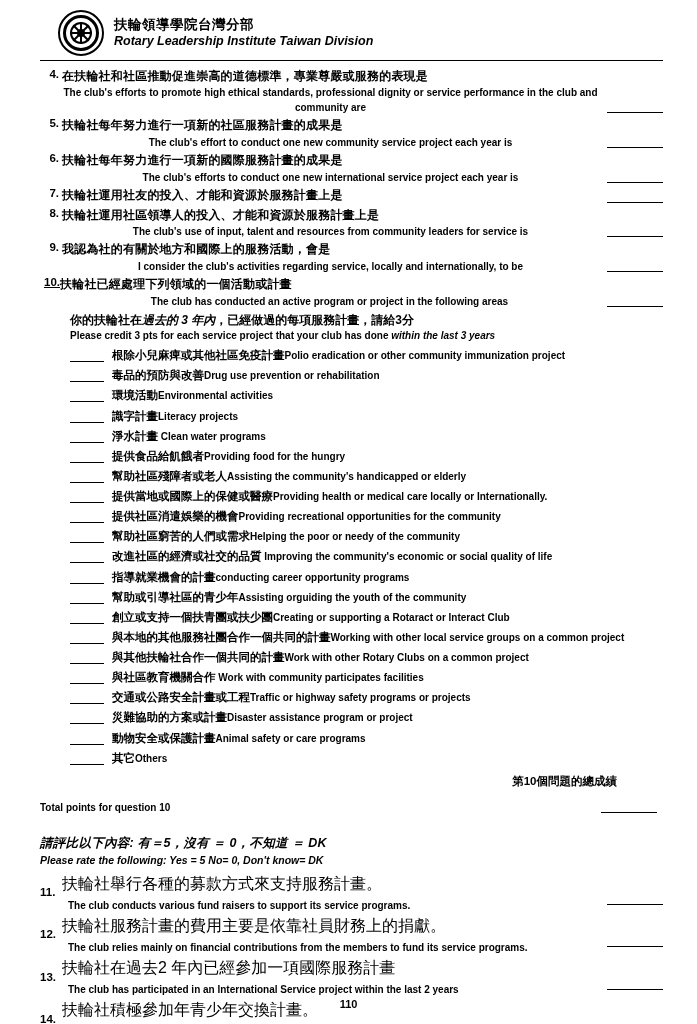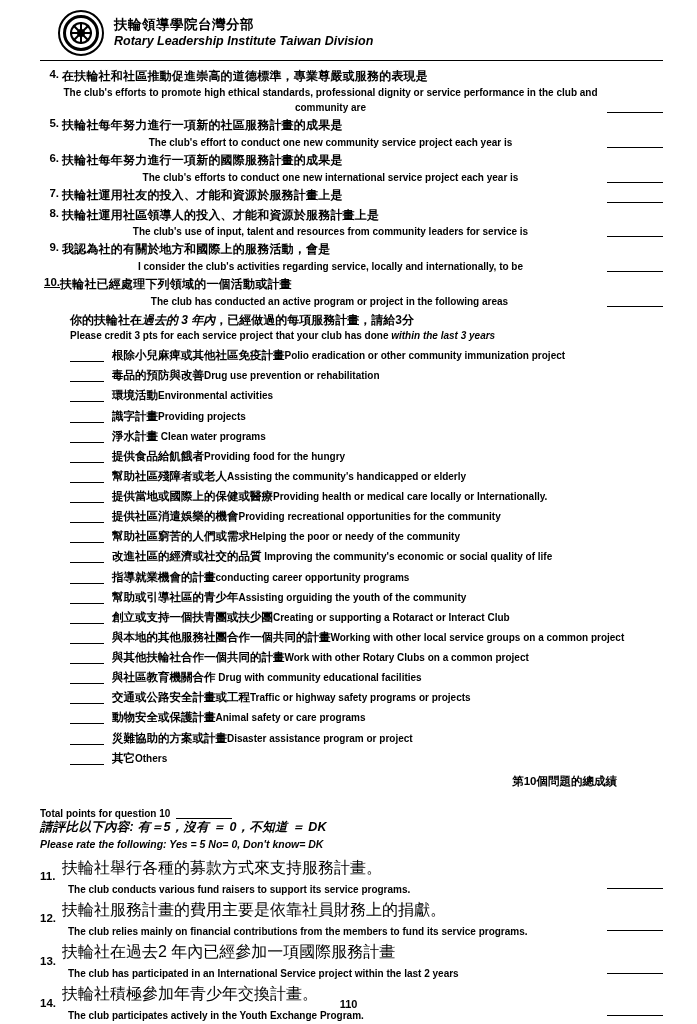--- a/index.html
+++ b/index.html
@@ -378,7 +378,7 @@
     </div>
     <div class="check-item">
       <div class="check-blank"></div>
-      <div class="check-text"><span class="cn">識字計畫</span><span>Providing projects</span></div>
+      <div class="check-text"><span class="cn">識字計畫</span><span>Literacy projects</span></div>
     </div>
     <div class="check-item">
       <div class="check-blank"></div>

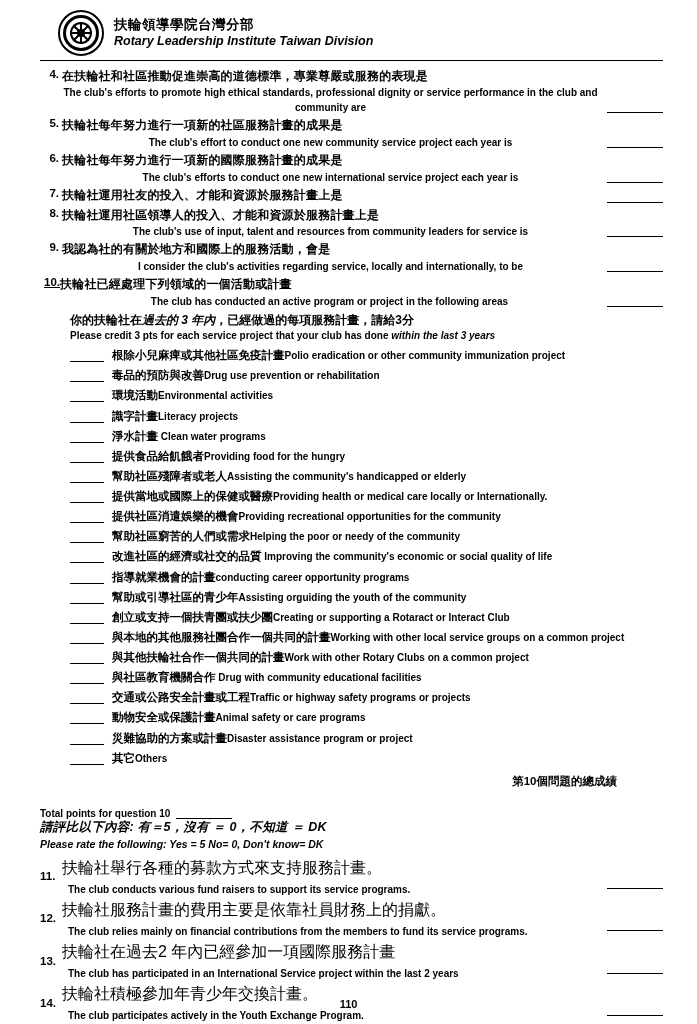--- a/index.html
+++ b/index.html
@@ -430,7 +430,7 @@
     </div>
     <div class="check-item">
       <div class="check-blank"></div>
-      <div class="check-text"><span class="cn">與社區教育機關合作</span><span>  Drug with community educational facilities</span></div>
+      <div class="check-text"><span class="cn">與社區教育機關合作</span><span>  Work with community participates facilities</span></div>
     </div>
     <div class="check-item">
       <div class="check-blank"></div>

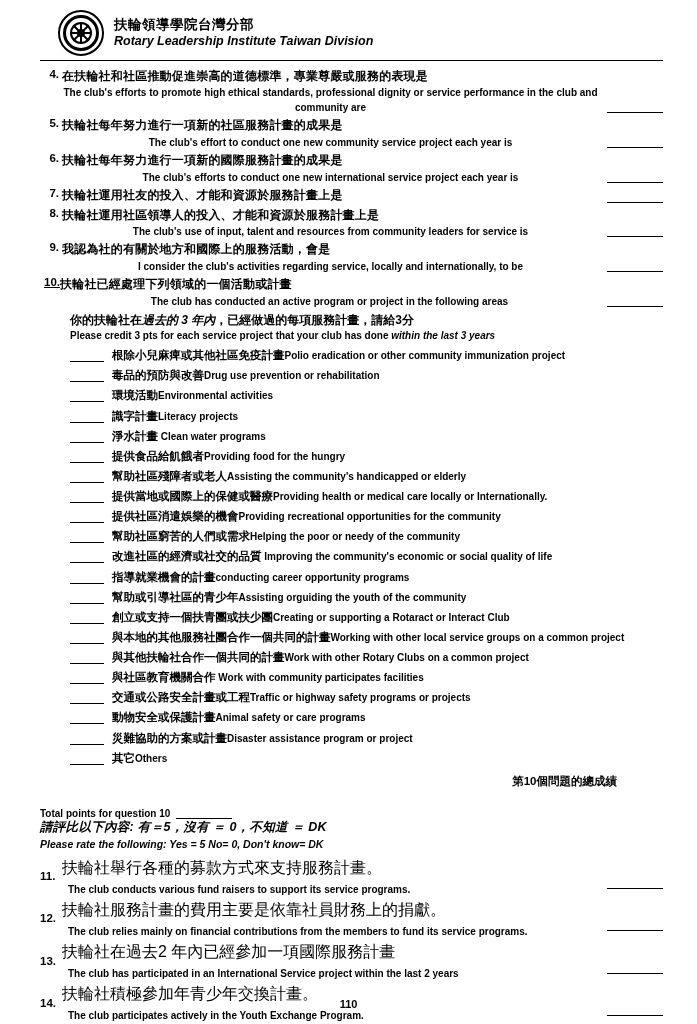--- a/index.html
+++ b/index.html
@@ -438,11 +438,11 @@
     </div>
     <div class="check-item">
       <div class="check-blank"></div>
+      <div class="check-text"><span class="cn">災難協助的方案或計畫</span><span>Disaster assistance program or project</span></div>
+    </div>
+    <div class="check-item">
+      <div class="check-blank"></div>
       <div class="check-text"><span class="cn">動物安全或保護計畫</span><span>Animal safety or care programs</span></div>
-    </div>
-    <div class="check-item">
-      <div class="check-blank"></div>
-      <div class="check-text"><span class="cn">災難協助的方案或計畫</span><span>Disaster assistance program or project</span></div>
     </div>
     <div class="check-item">
       <div class="check-blank"></div>

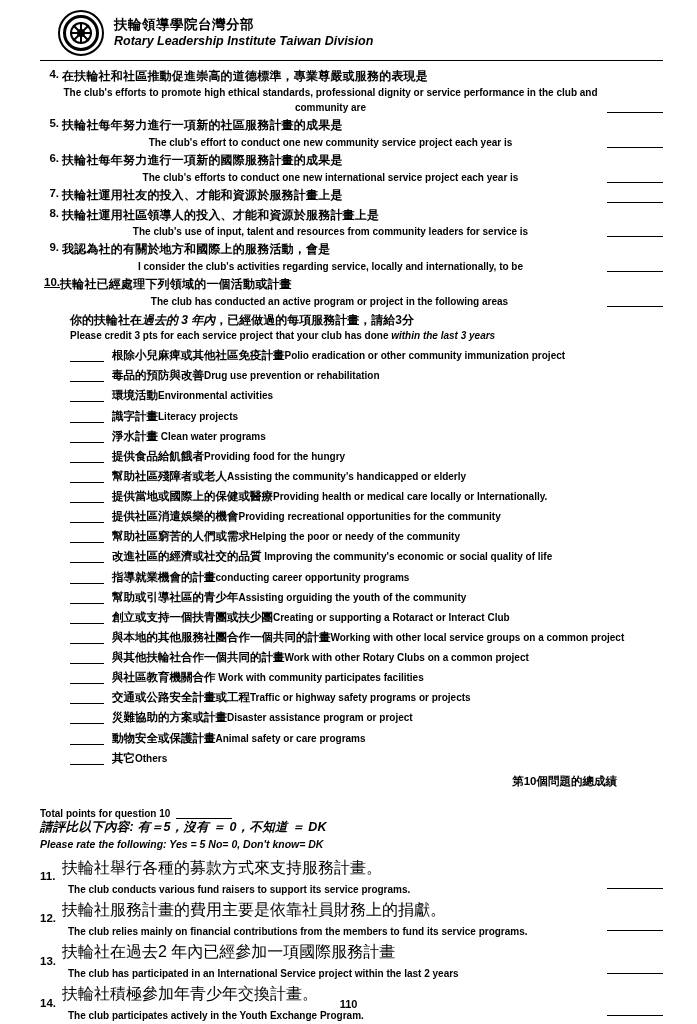--- a/index.html
+++ b/index.html
@@ -194,10 +194,10 @@
   }
   .total-line {
     display: flex;
-    justify-content: flex-start;
+    justify-content: space-between;
     align-items: flex-end;
     gap: 6px;
-    margin-top: 17px;
+    margin-top: 11px;
   }
   .total-en {
     font-size: 10px;

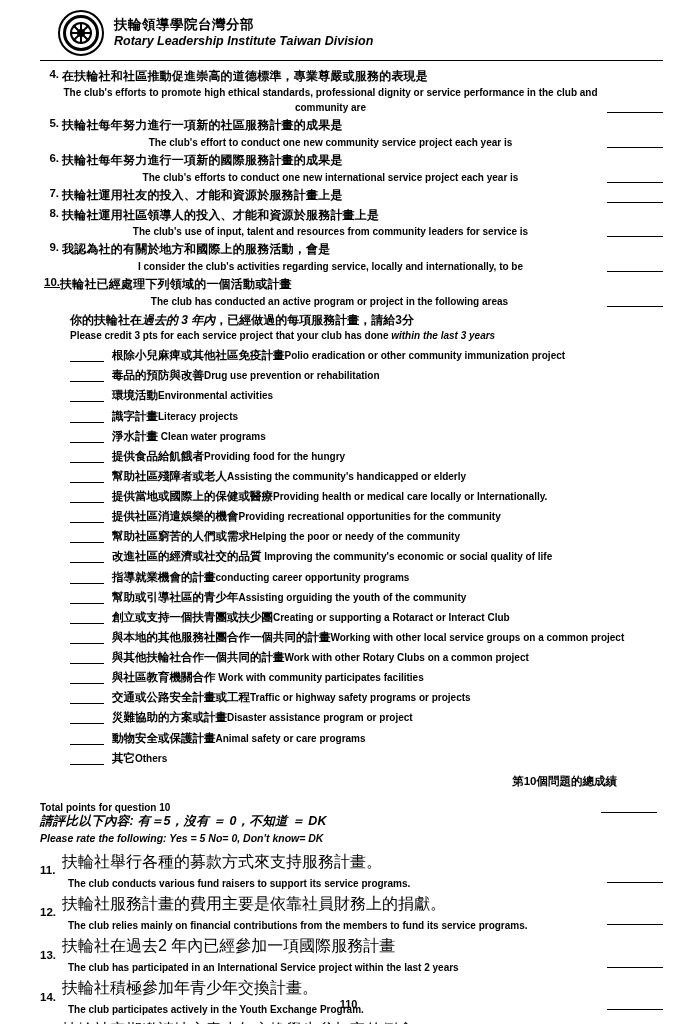--- a/index.html
+++ b/index.html
@@ -211,7 +211,7 @@
 
   
   .rate-note {
-    margin-top: 0;
+    margin-top: 22px;
     margin-bottom: 6px;
   }
   .rate-cn {

